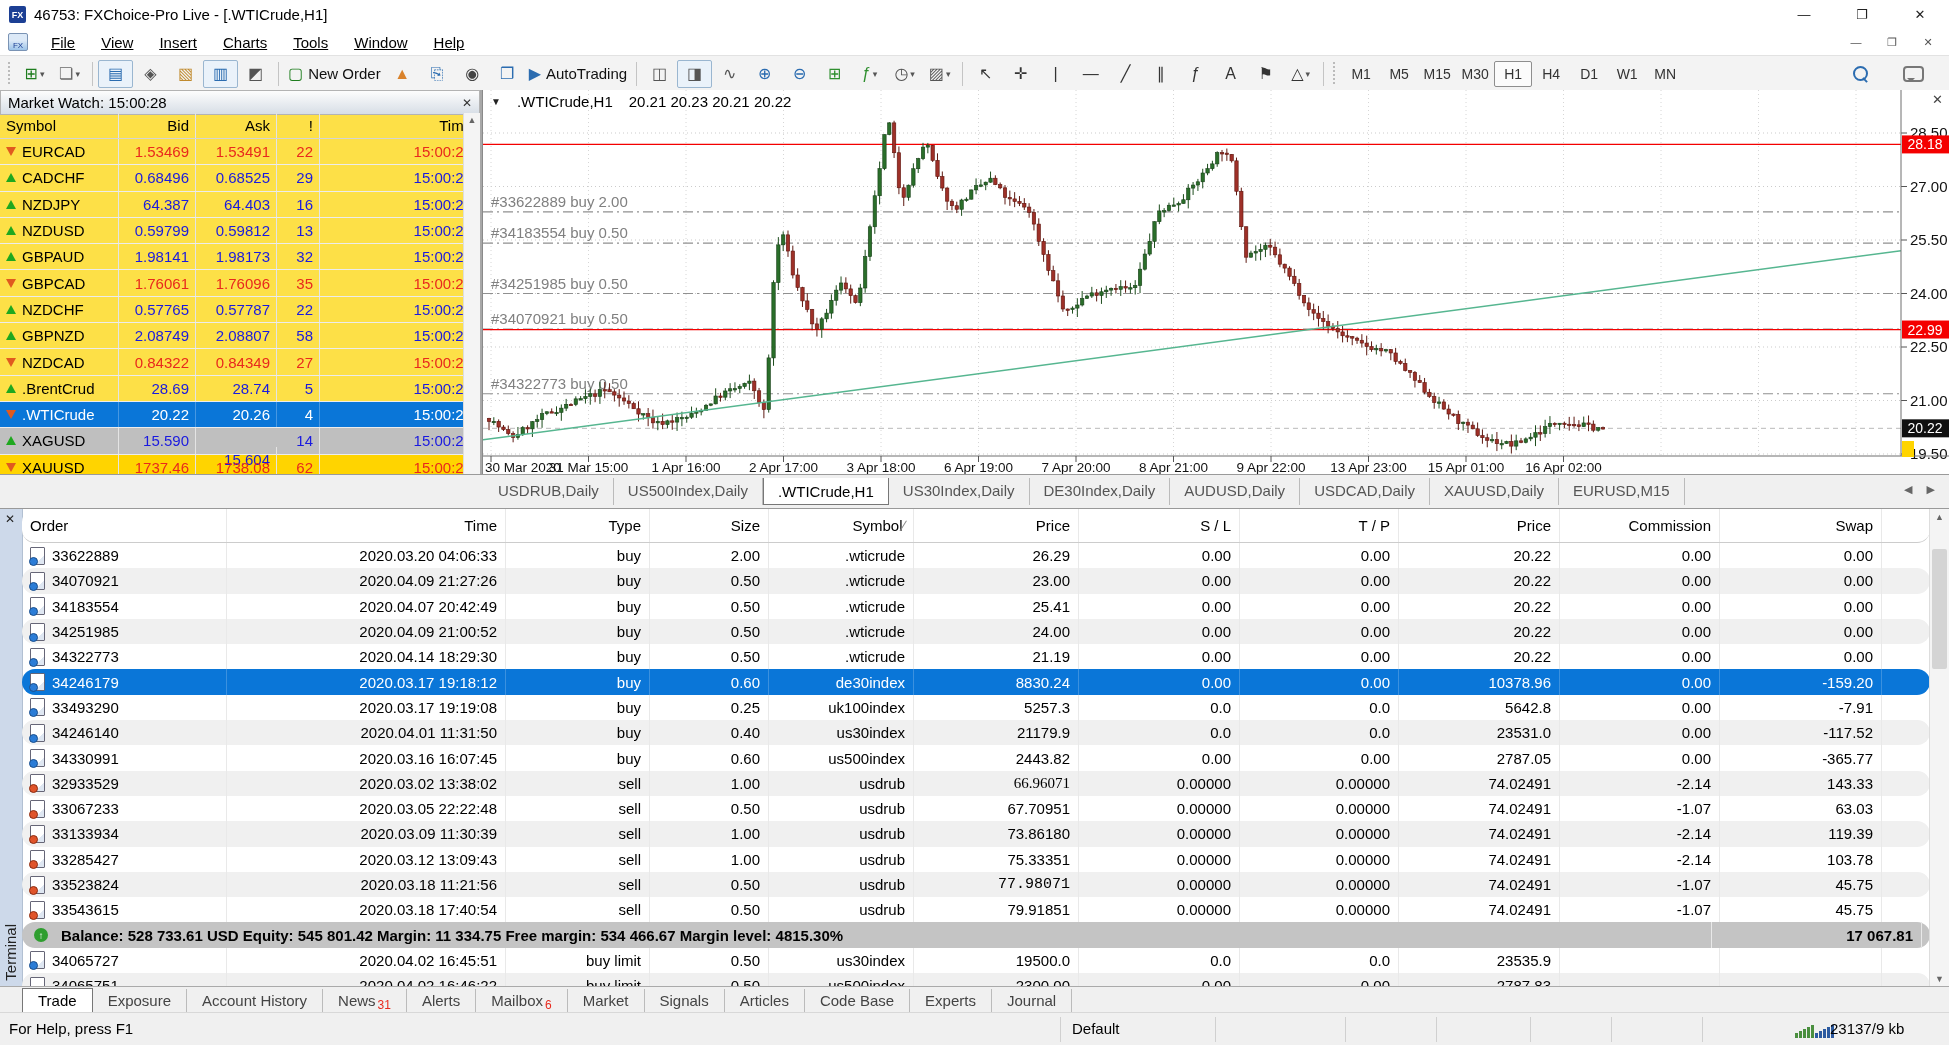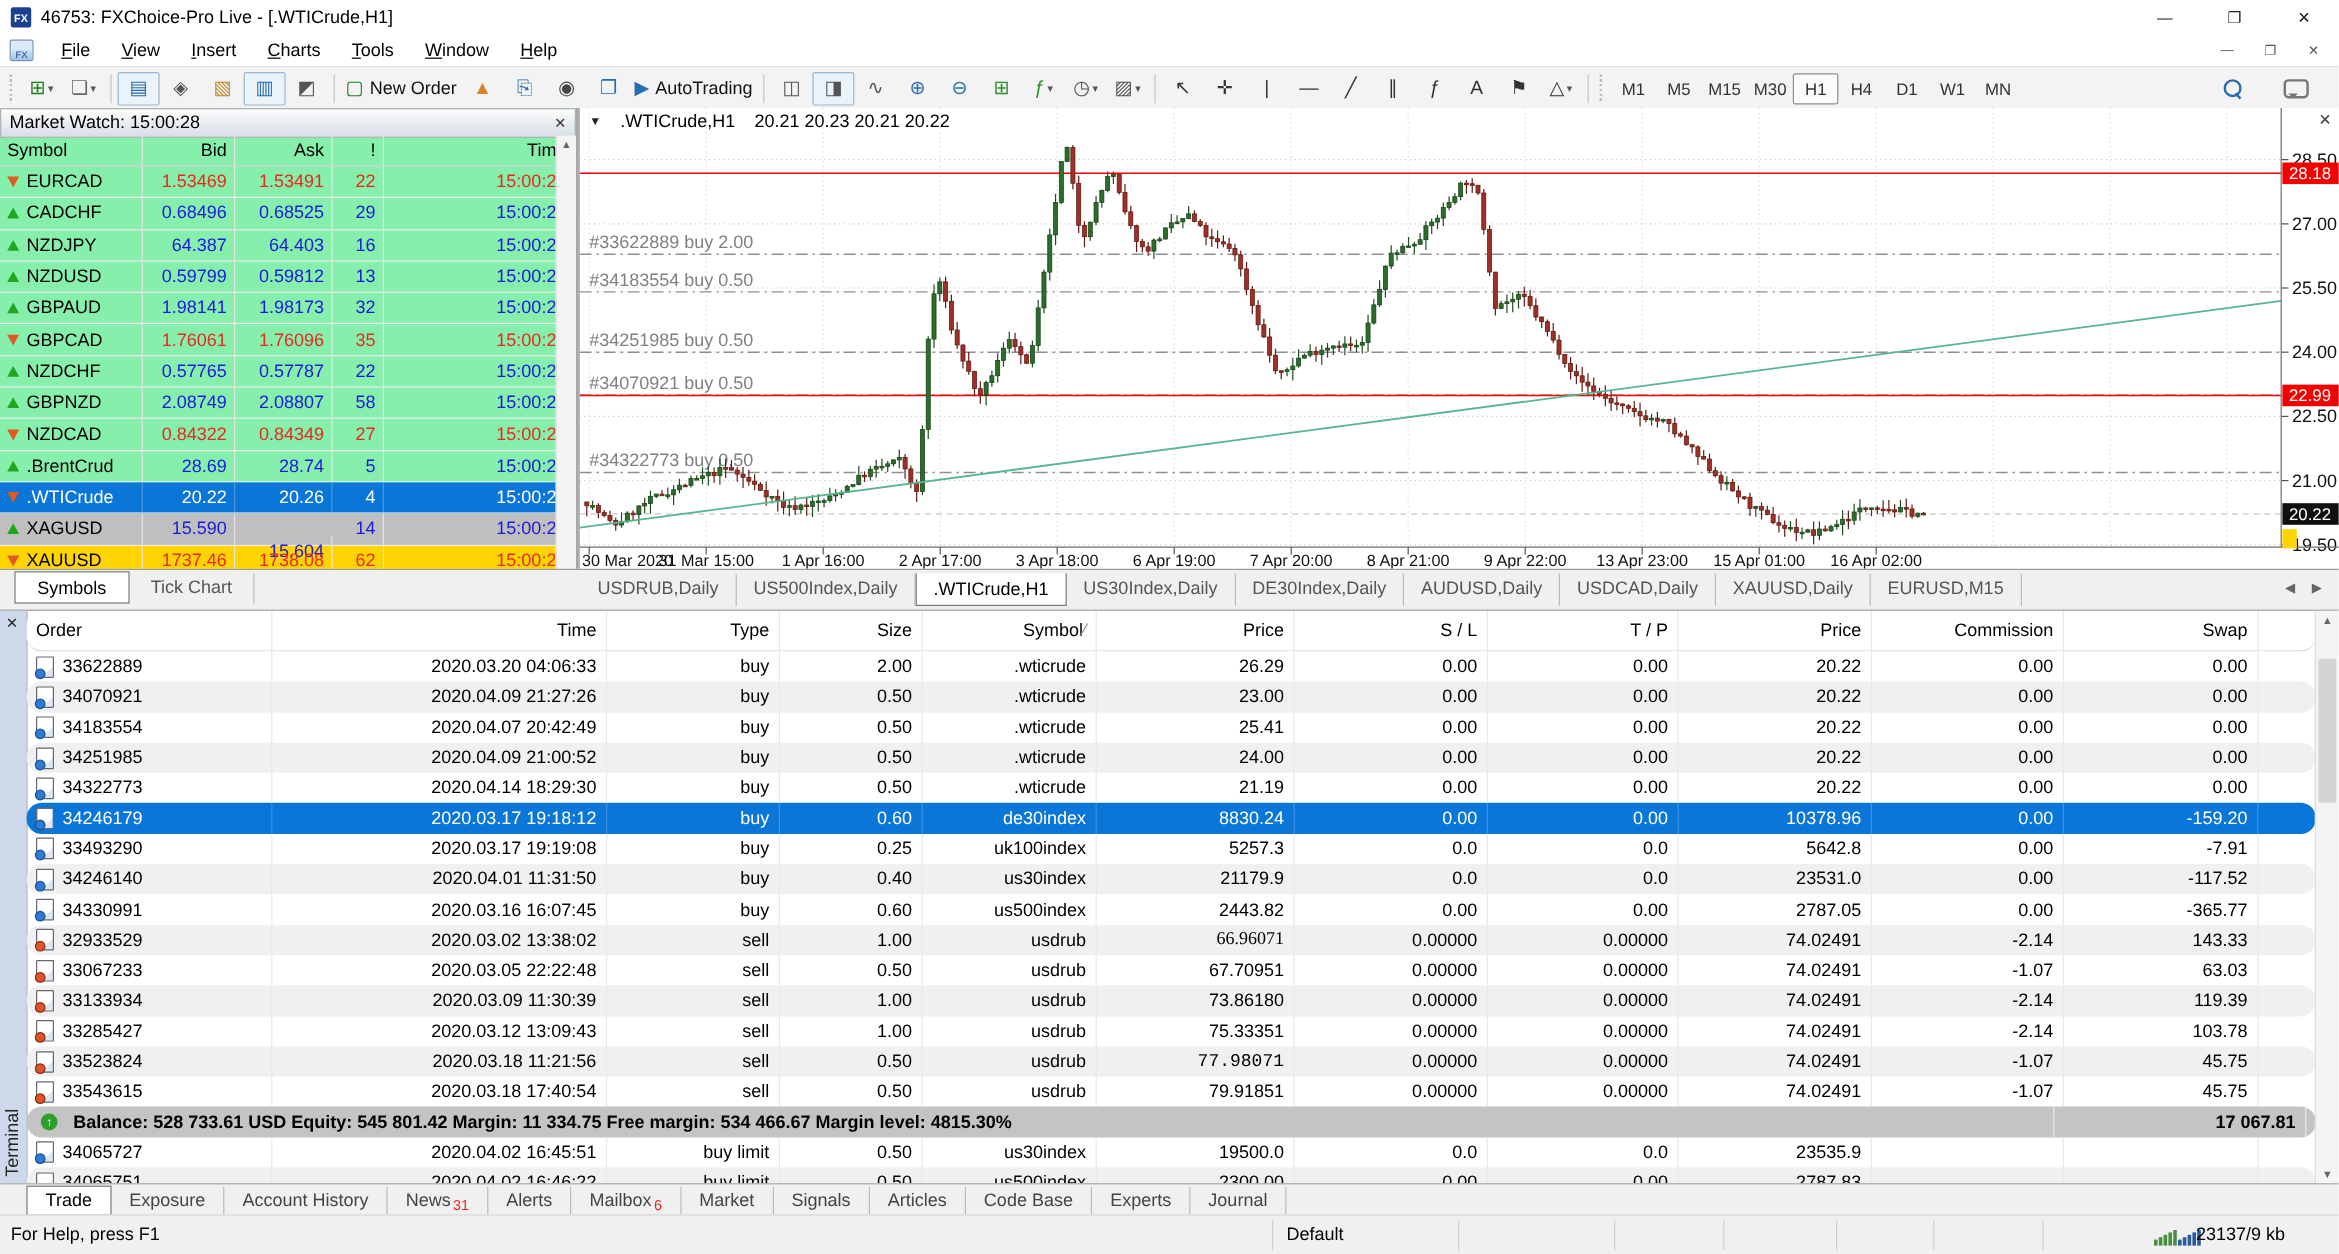--- a/index.html
+++ b/index.html
@@ -17,7 +17,7 @@
   .menubar{position:absolute;top:29px;left:0;right:0;height:26px;background:#fff;display:flex;align-items:center;font-size:15px;}
   .menu-appicon{width:18px;height:16px;margin:0 10px 0 8px;border:1px solid #7a93b4;border-radius:2px;
                 background:linear-gradient(#dce9f7 40%,#9cc3e8);display:flex;align-items:flex-end;justify-content:center;color:#1c3f94;font-size:8px;}
-  .menu-item{padding:2px 13px;}
+  .menu-item{padding:2px 13px;text-decoration:underline;}
   .menu-item u{text-decoration:underline;}
   .child-controls{margin-left:auto;display:flex;margin-right:10px;gap:14px;}
   .child-btn{font-size:11px;color:#555;width:22px;text-align:center;}

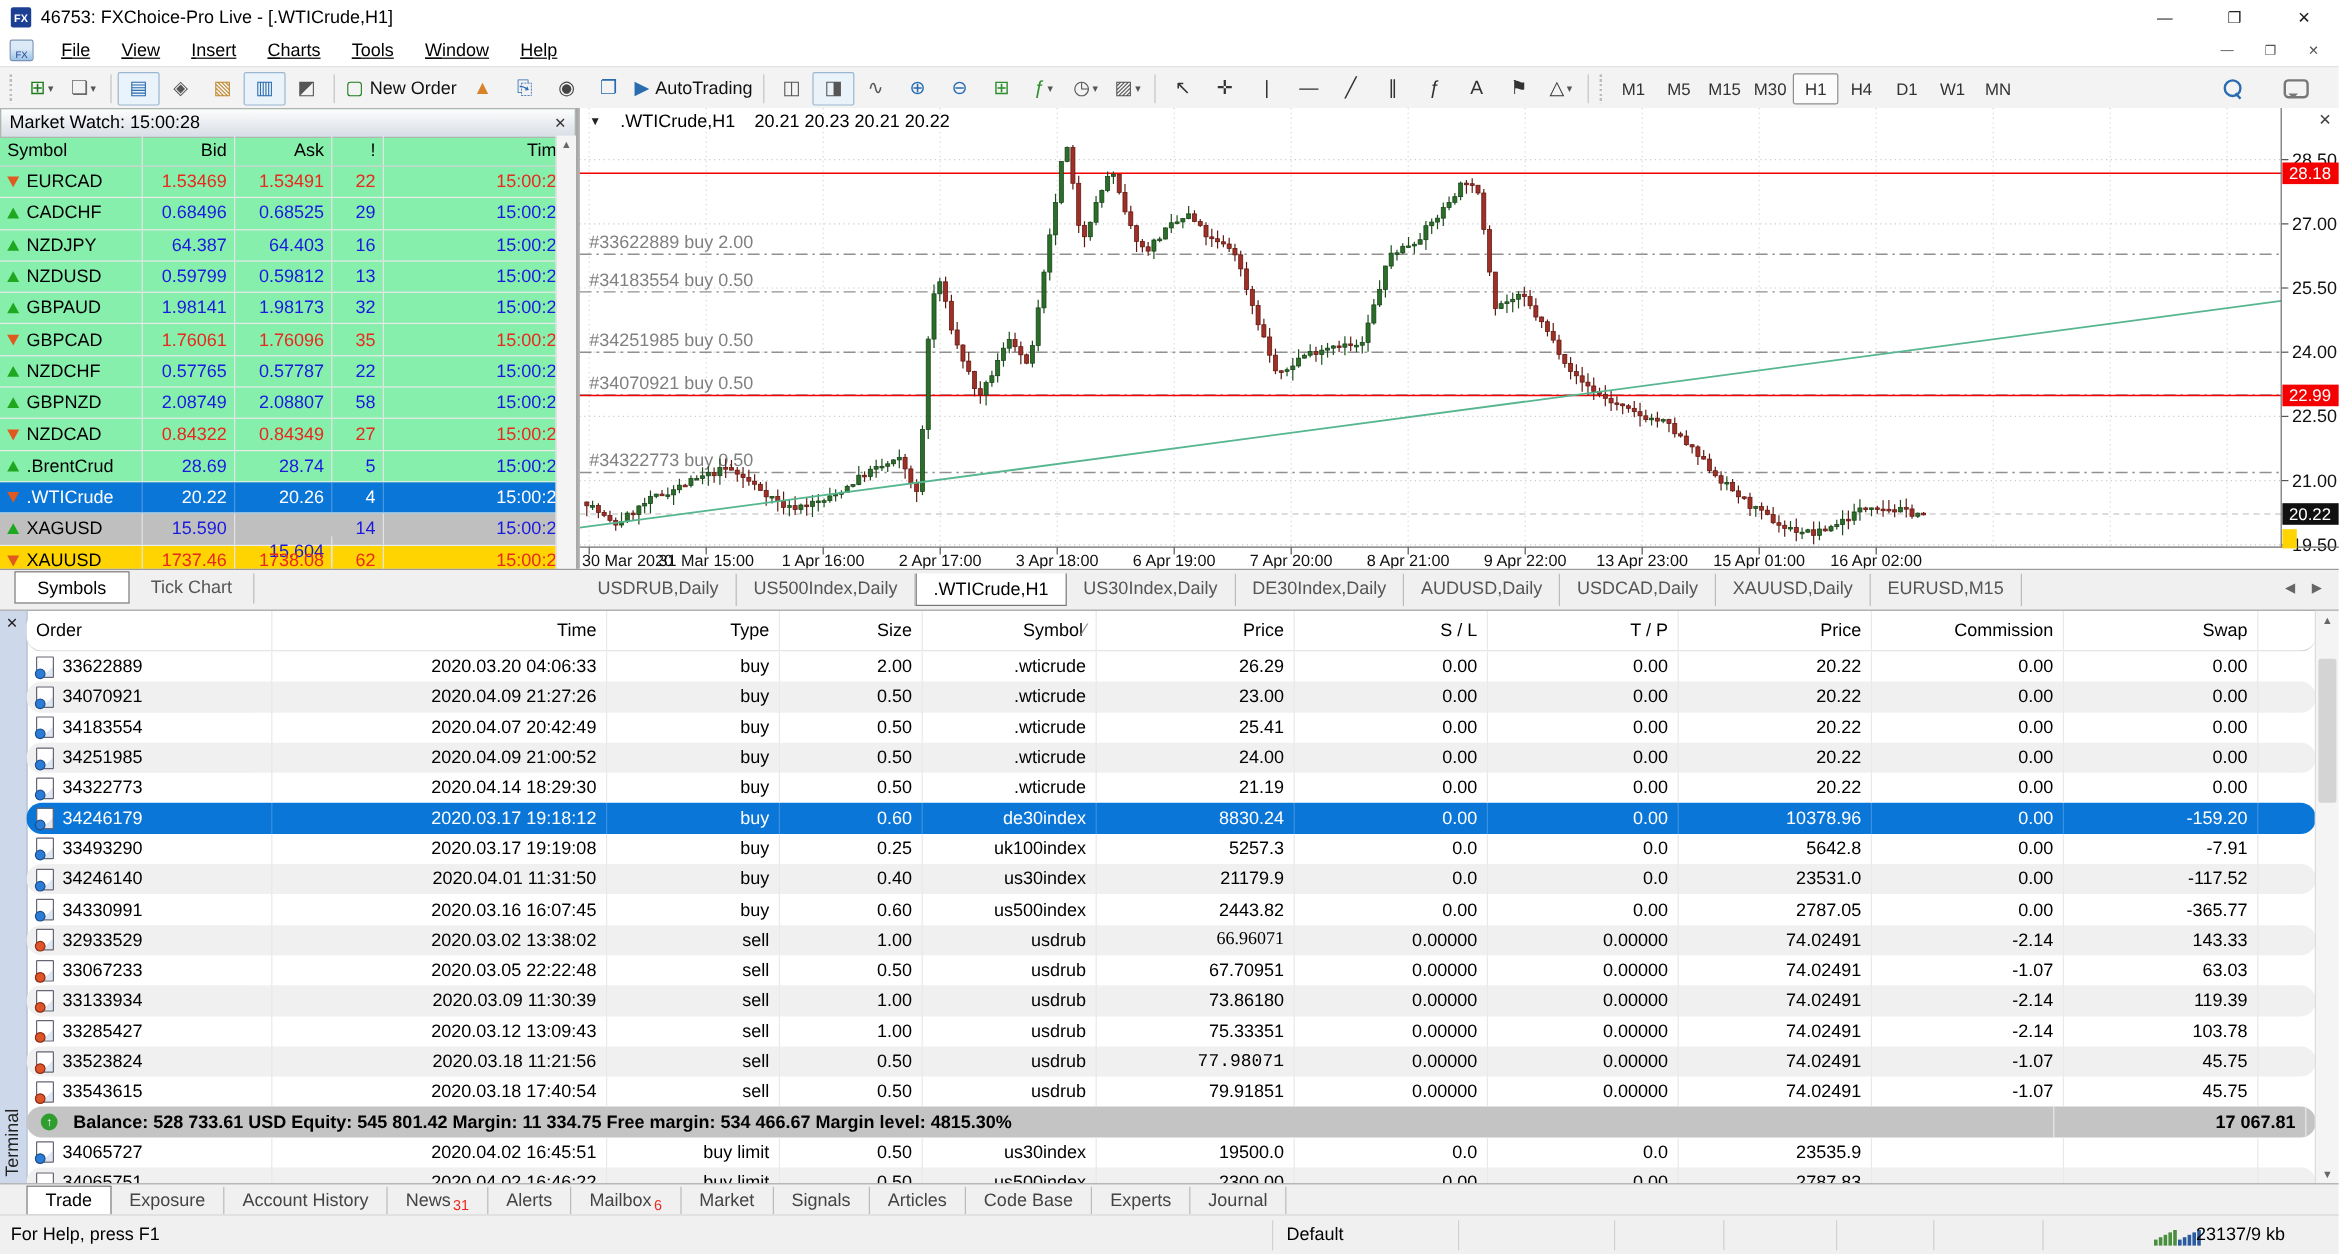--- a/index.html
+++ b/index.html
@@ -42,7 +42,7 @@
   .bubble{position:relative;width:17px;height:12px;border:2px solid #777;border-radius:4px;display:inline-block;}
   .bubble::after{content:"";position:absolute;left:2px;top:10px;border:4px solid transparent;border-top-color:#777;}
   
-  .mw{position:absolute;left:0;top:90px;width:480px;height:476px;background:#86efac;border-right:2px solid #a8a8a8;}
+  .mw{position:absolute;left:0;top:90px;width:480px;height:476px;background:#fde047;border-right:2px solid #a8a8a8;}
   .mw-title{height:23px;background:linear-gradient(#fdfdfd,#d7dee6);border:1px solid #b3b3b3;display:flex;align-items:center;
             padding:0 7px;font-size:15px;}
   .mw-close{margin-left:auto;font-size:12px;color:#333;}

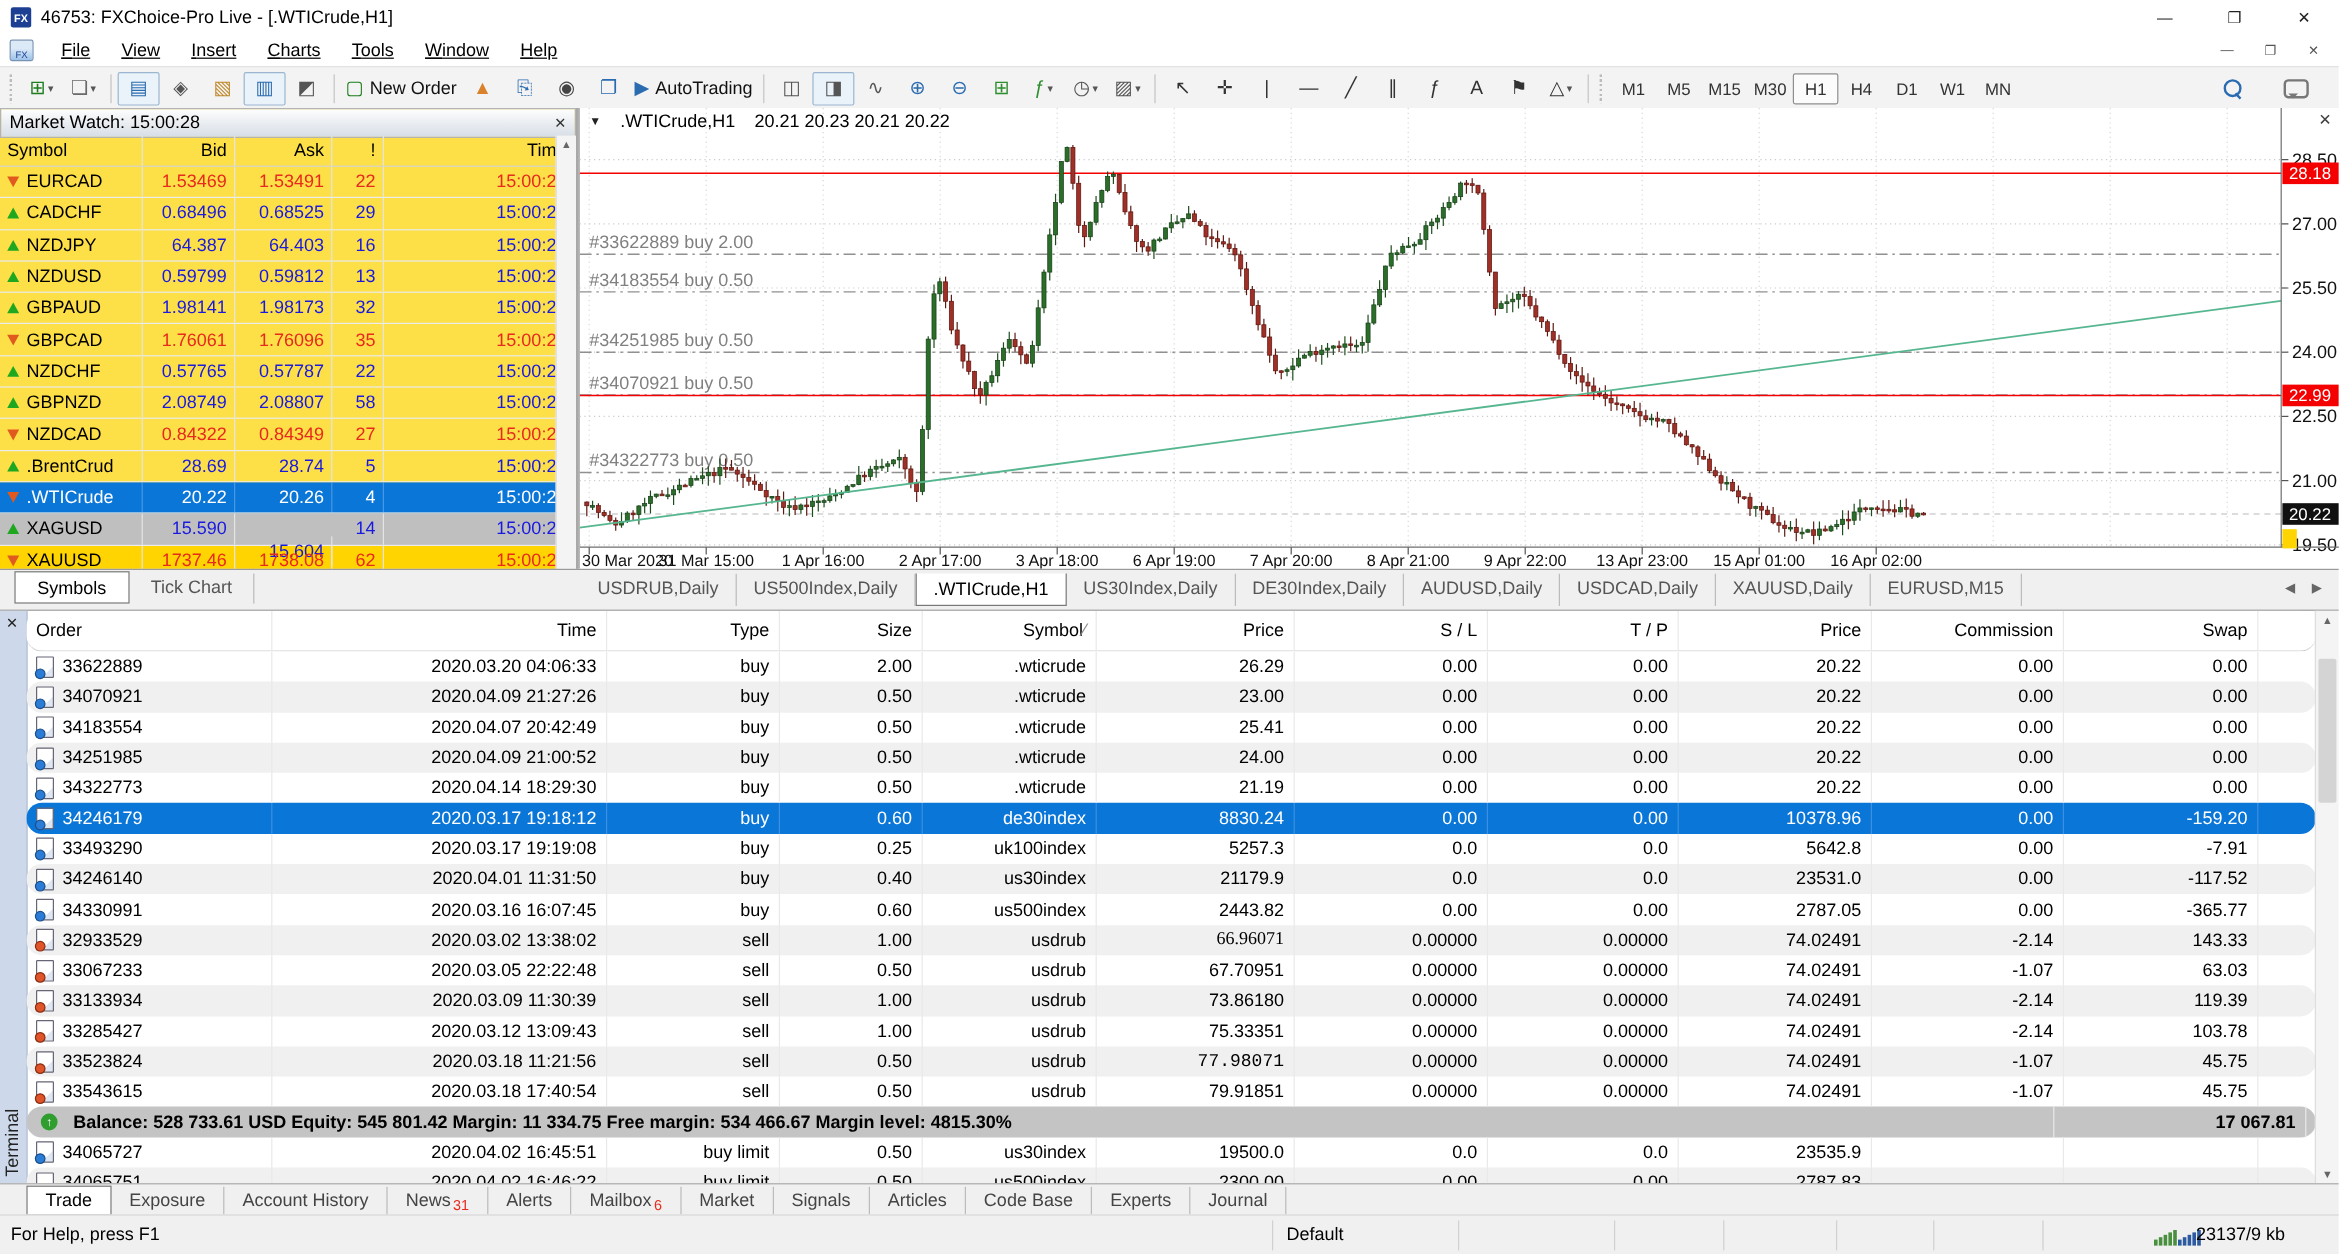--- a/index.html
+++ b/index.html
@@ -1007,10 +1007,6 @@
   </div>
 
   <div class="tabs-band">
-    <div class="mw-tabs" id="mw-tabs">
-        <div class="mw-tab active">Symbols</div>
-        <div class="mw-tab">Tick Chart</div>
-      </div>
     <div class="chart-tabs" id="chart-tabs">
         <div class="c-tab">USDRUB,Daily</div>
         <div class="c-tab">US500Index,Daily</div>

